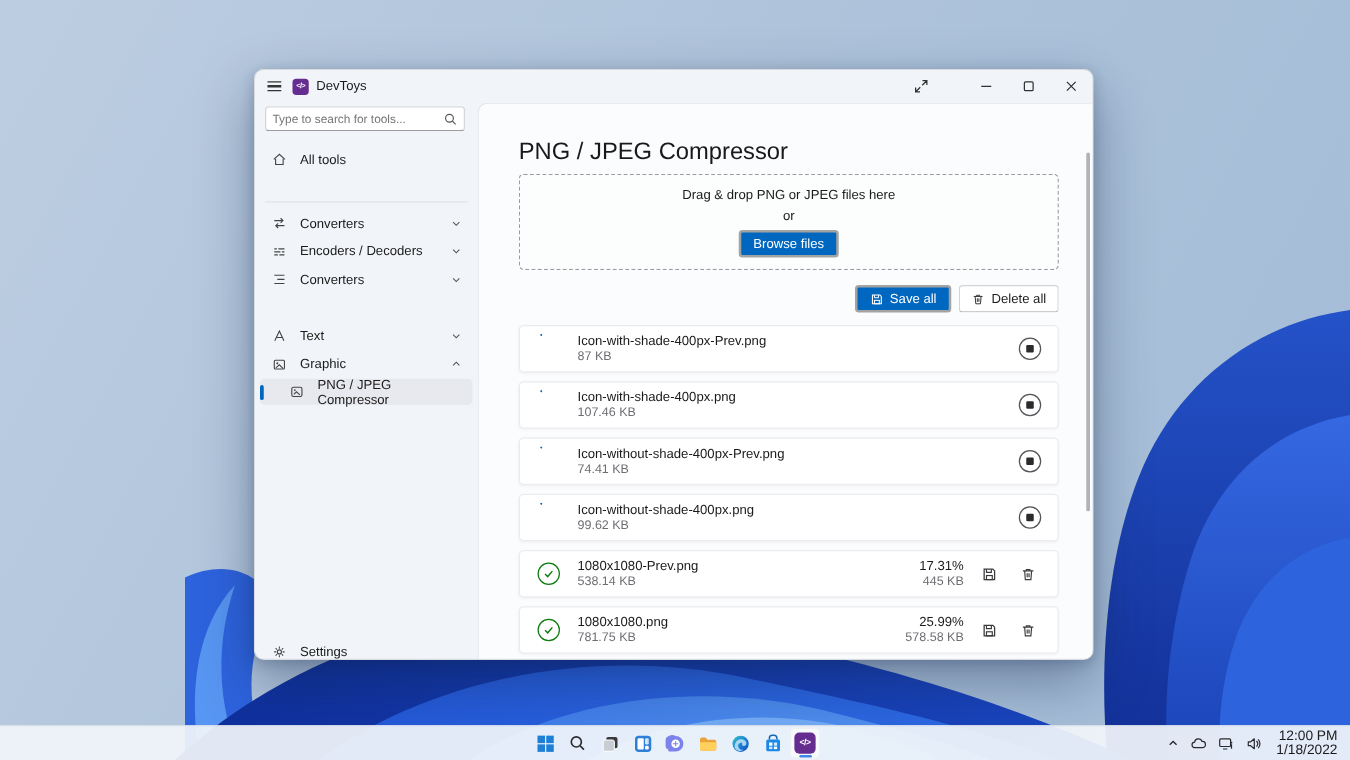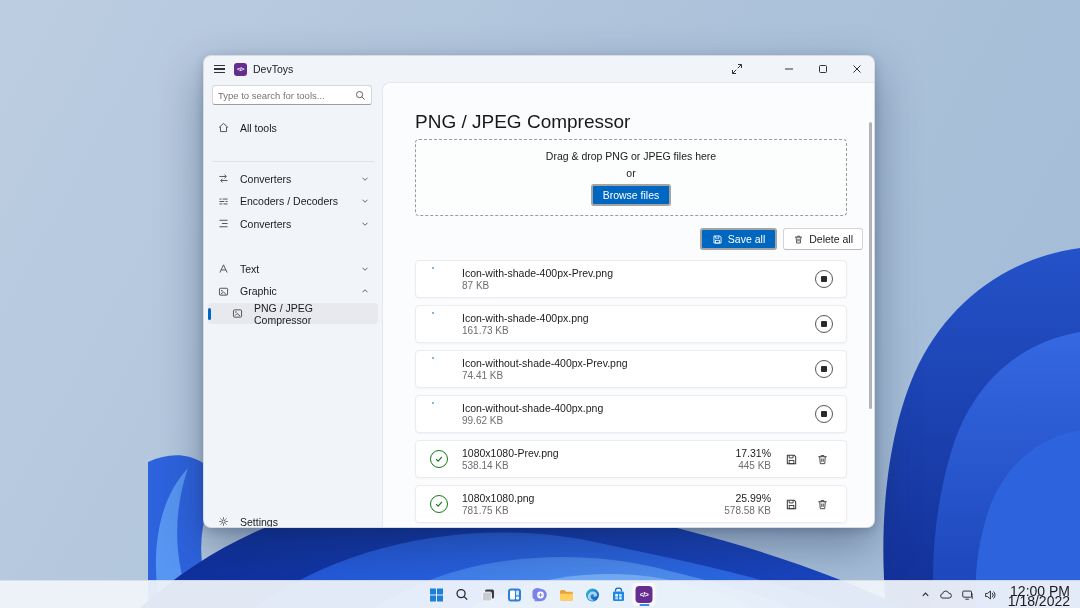--- a/index.html
+++ b/index.html
@@ -57,7 +57,7 @@
   .btn-light { background:#FFFFFF; color:#1b1b1b; border:1px solid #D4D4D8; border-bottom-color:#bcbcc0; border-radius:3px;
     font-size:10.5px; padding:3px 9px; cursor:pointer; display:inline-flex; align-items:center; gap:5px; font-family:"Liberation Sans", sans-serif; }
 
-  .actions { position:absolute; left:48px; top:145px; width:432px; display:flex; justify-content:flex-end; gap:6px; }
+  .actions { position:absolute; left:32px; top:145px; width:432px; display:flex; justify-content:flex-end; gap:6px; }
 
   .filelist { position:absolute; left:32px; top:177px; width:432px; display:flex; flex-direction:column; gap:7px; }
   .filerow { height:38px; background:#FFFFFF; border:1px solid #ECECEF; border-radius:4px; display:flex; align-items:center;

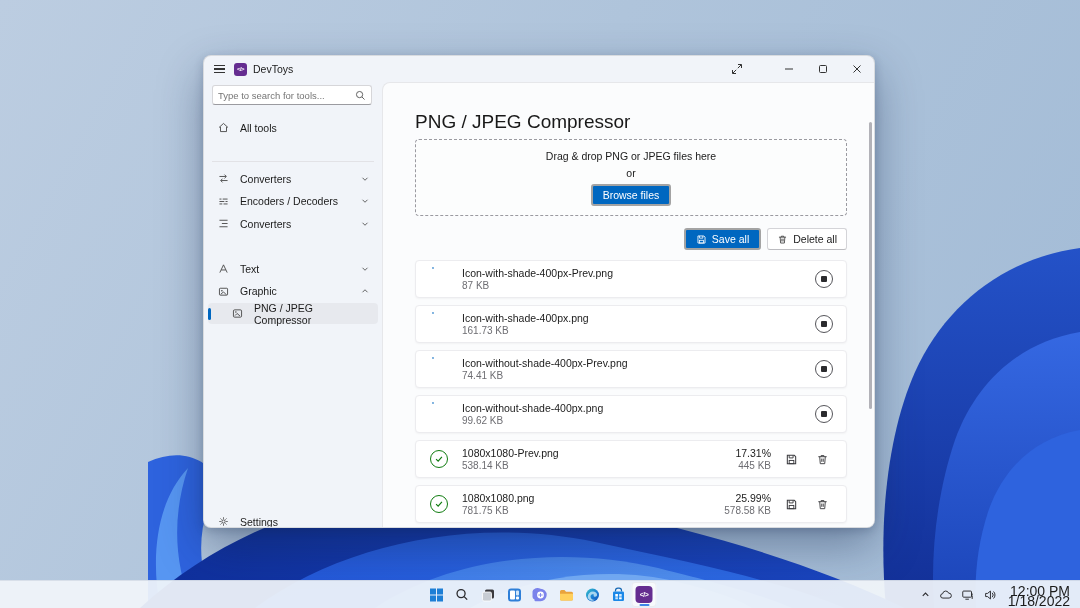--- a/index.html
+++ b/index.html
@@ -328,7 +328,7 @@
         <span class="status-glyph"><span class="spinner"></span></span>
         <span class="fmeta">
           <span class="fname">Icon-with-shade-400px.png</span>
-          <span class="fsize">161.73 KB</span>
+          <span class="fsize">107.46 KB</span>
         </span>
         <span class="row-right">
           <button class="stop-btn">

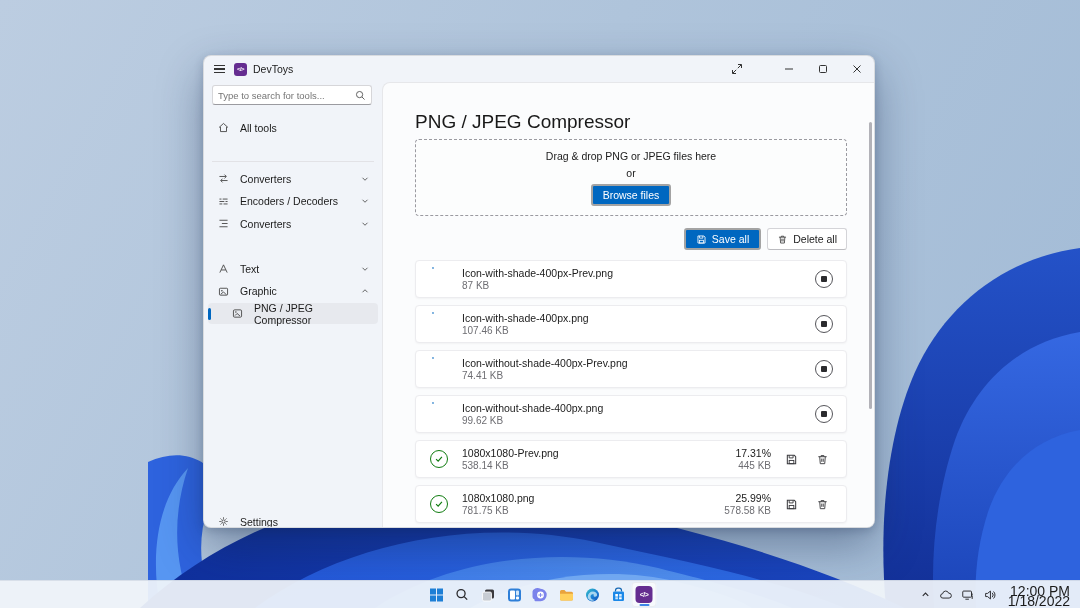--- a/index.html
+++ b/index.html
@@ -90,7 +90,7 @@
 
   .systray { position:absolute; right:4px; height:100%; display:flex; align-items:center; gap:2px; }
   .tray-btn { height:24px; border:none; background:transparent; border-radius:4px; display:flex; align-items:center; justify-content:center; padding:0 3px; cursor:pointer; color:#2b2b2e; }
-  .clock { display:flex; flex-direction:column; align-items:flex-end; justify-content:flex-end; font-size:14px; line-height:10.5px; color:#1b1b1b; padding:0 6px; }
+  .clock { display:flex; flex-direction:column; align-items:flex-end; justify-content:center; font-size:11px; line-height:10.5px; color:#1b1b1b; padding:0 6px; }
 </style>
 </head>
 <body>

